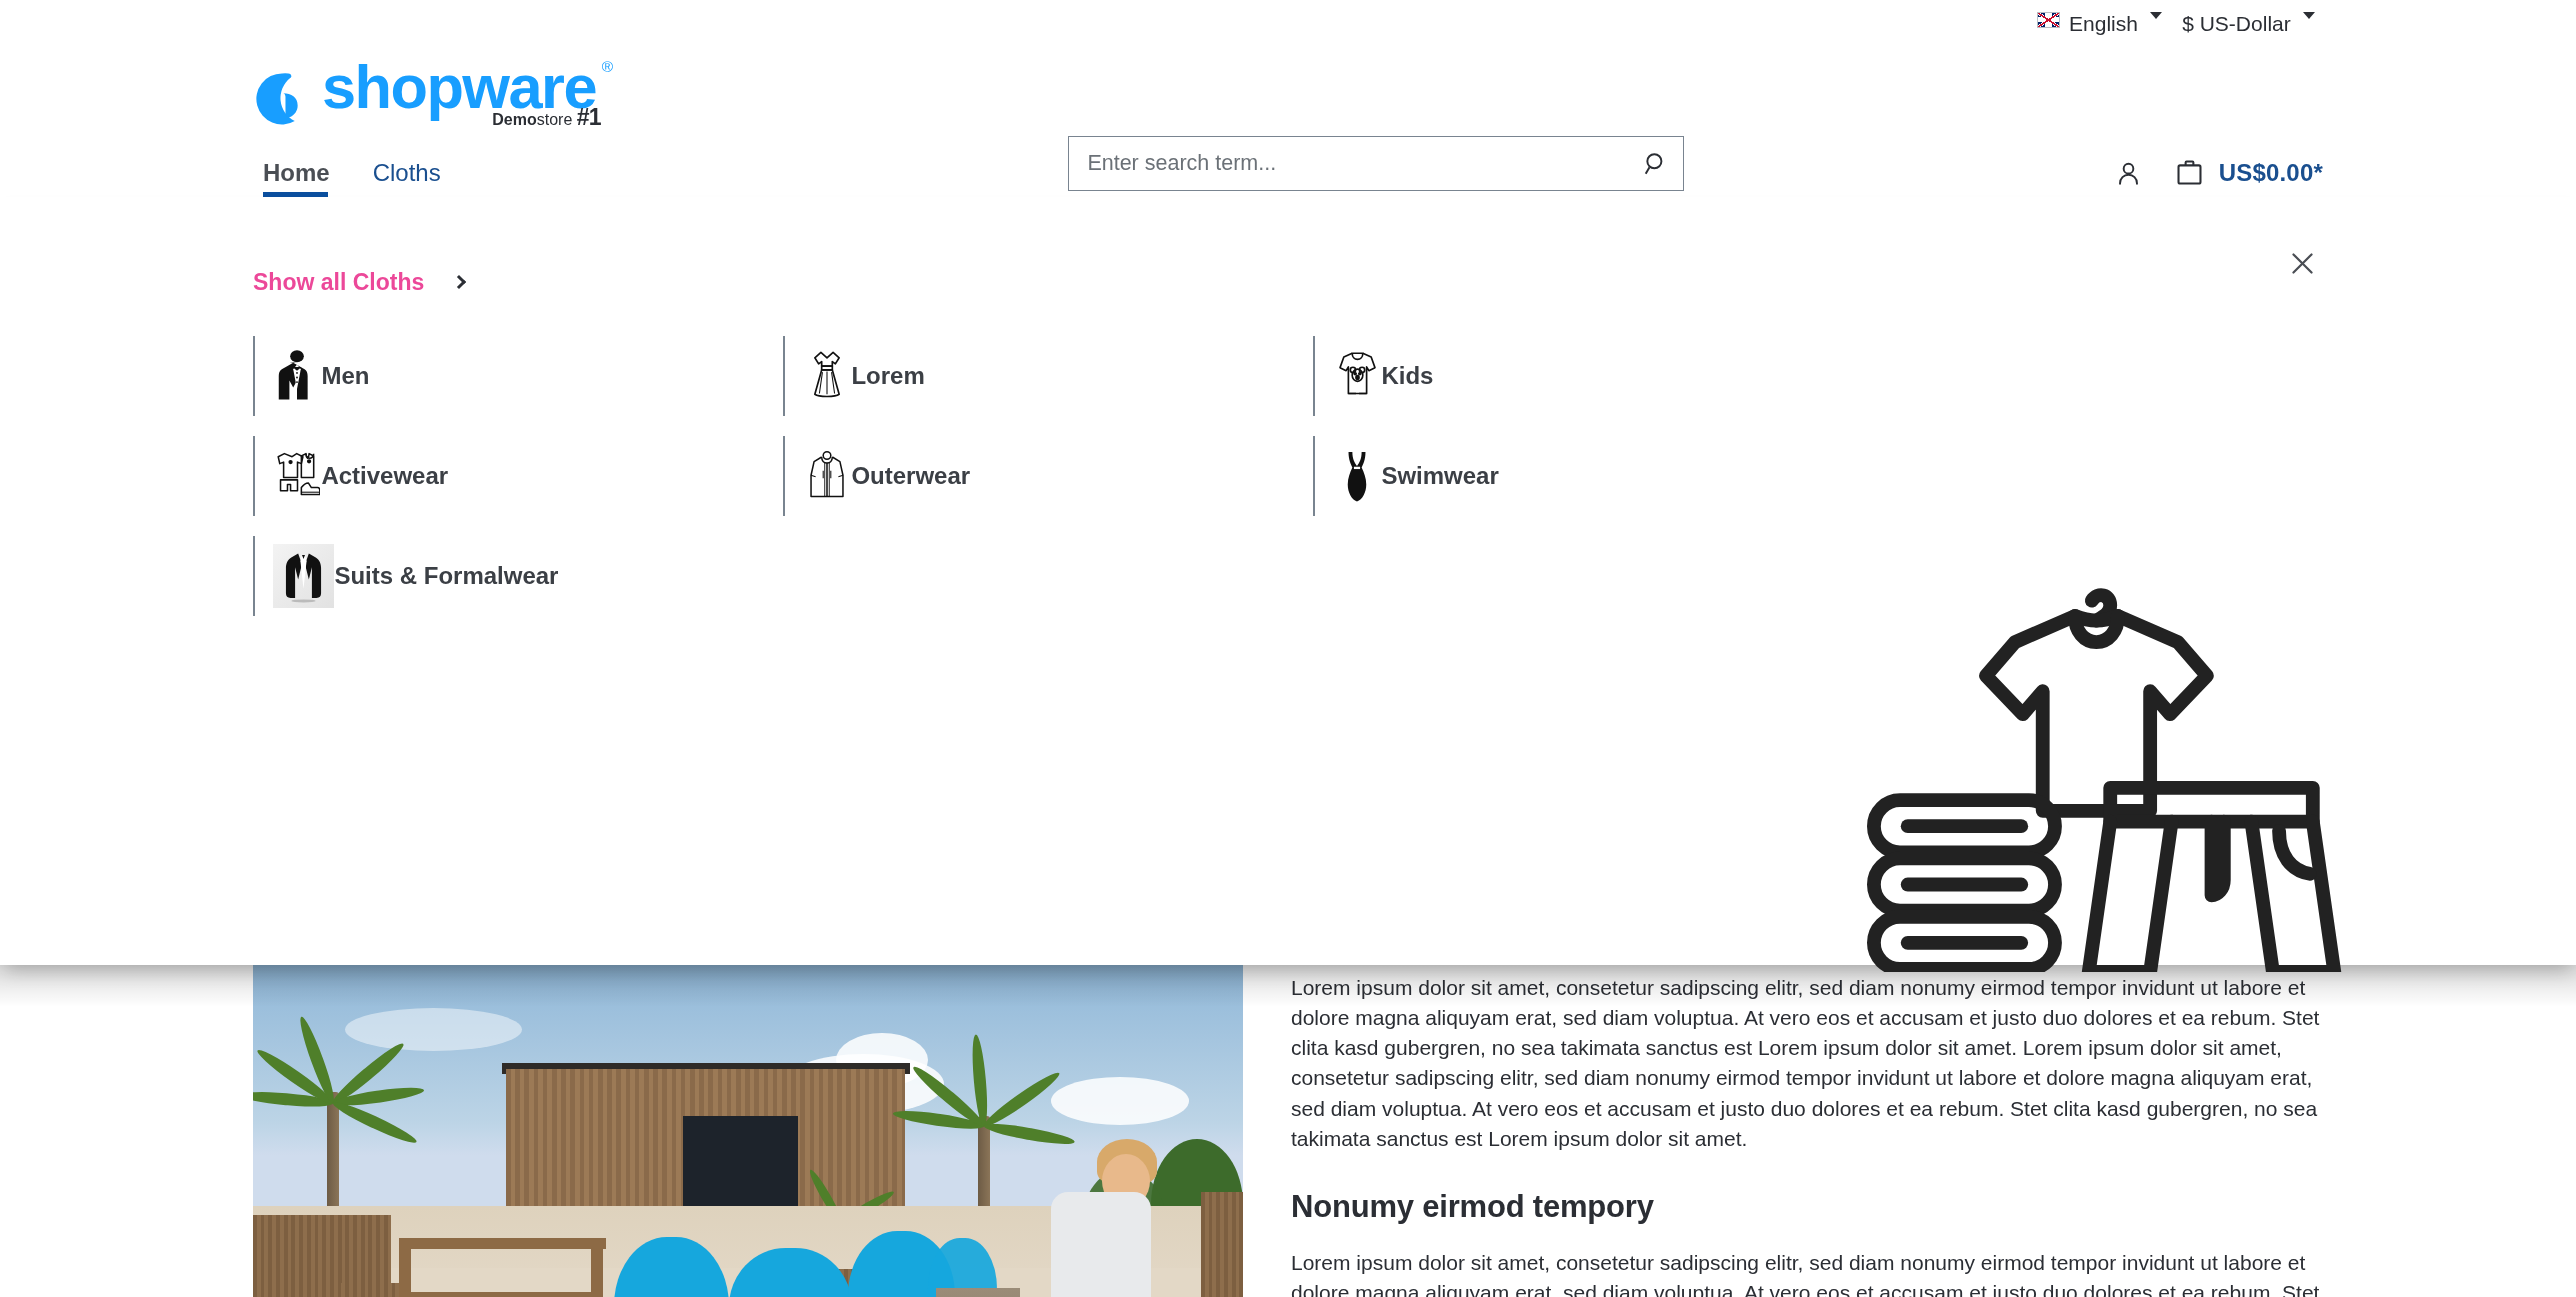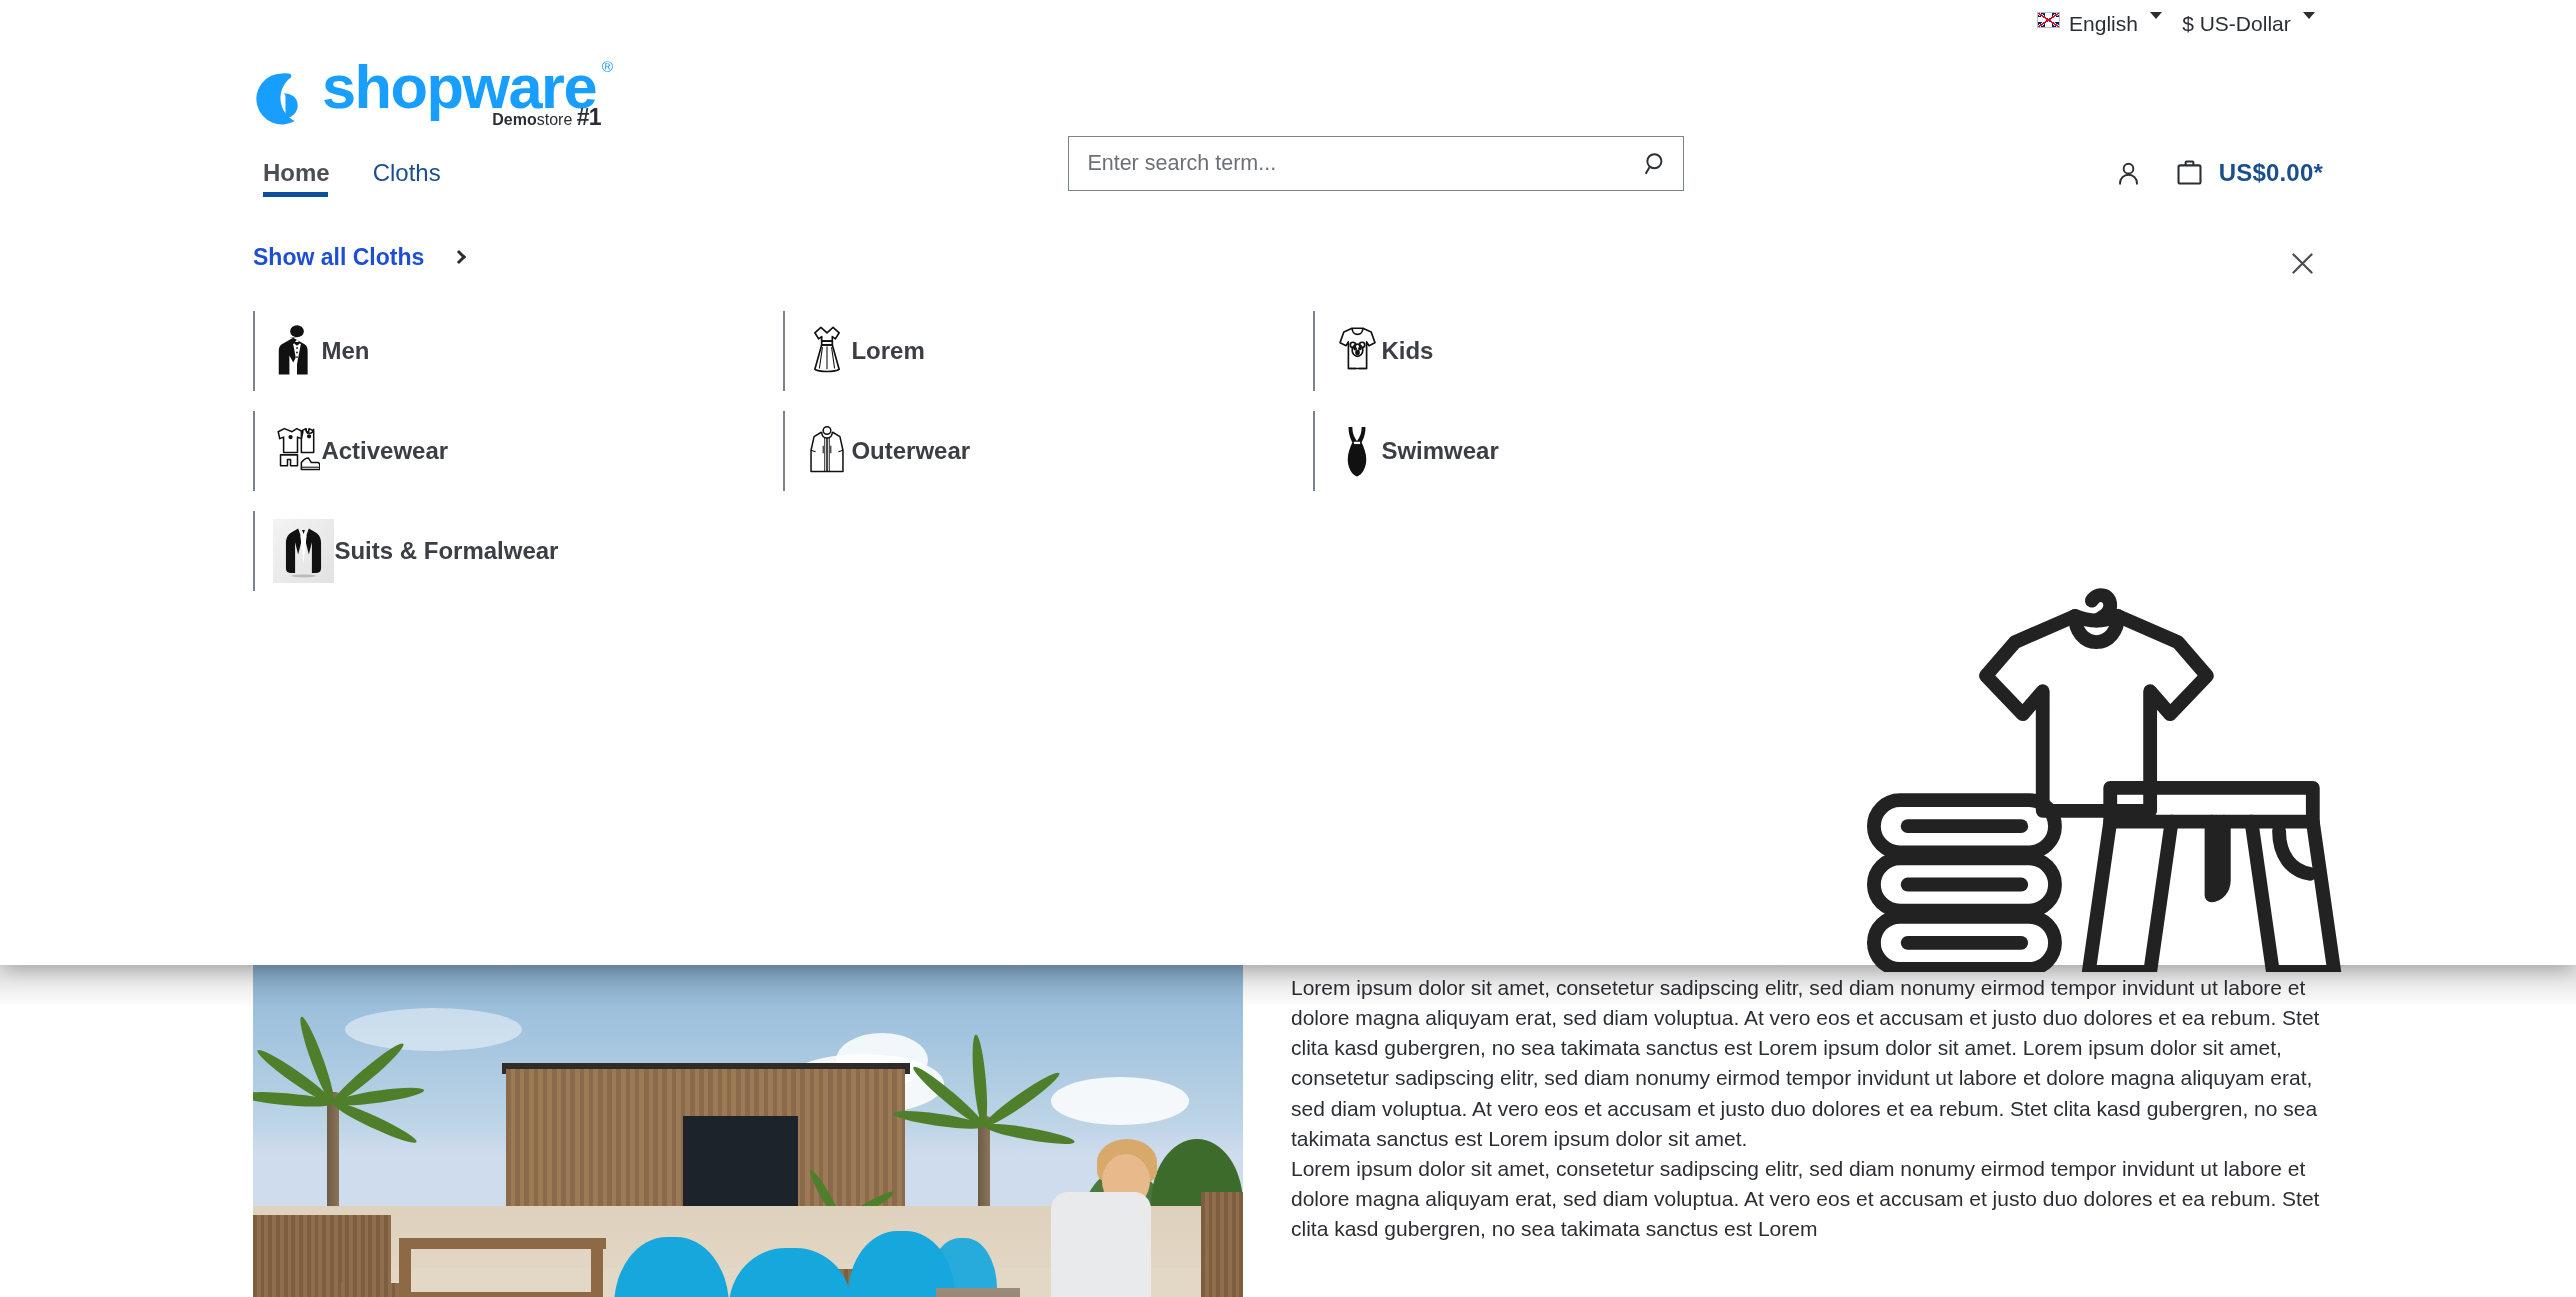--- a/index.html
+++ b/index.html
@@ -111,7 +111,7 @@
   .flyout-inner{ position:relative;padding:0 253px; }
   .showall{
     display:inline-flex;align-items:center;gap:30px;
-    font-size:23px;font-weight:bold;color:#1d4ed8;margin-top:47px;cursor:pointer;
+    font-size:23px;font-weight:bold;color:#ec4899;margin-top:72px;cursor:pointer;
     text-decoration:none;
   }
   .chev{

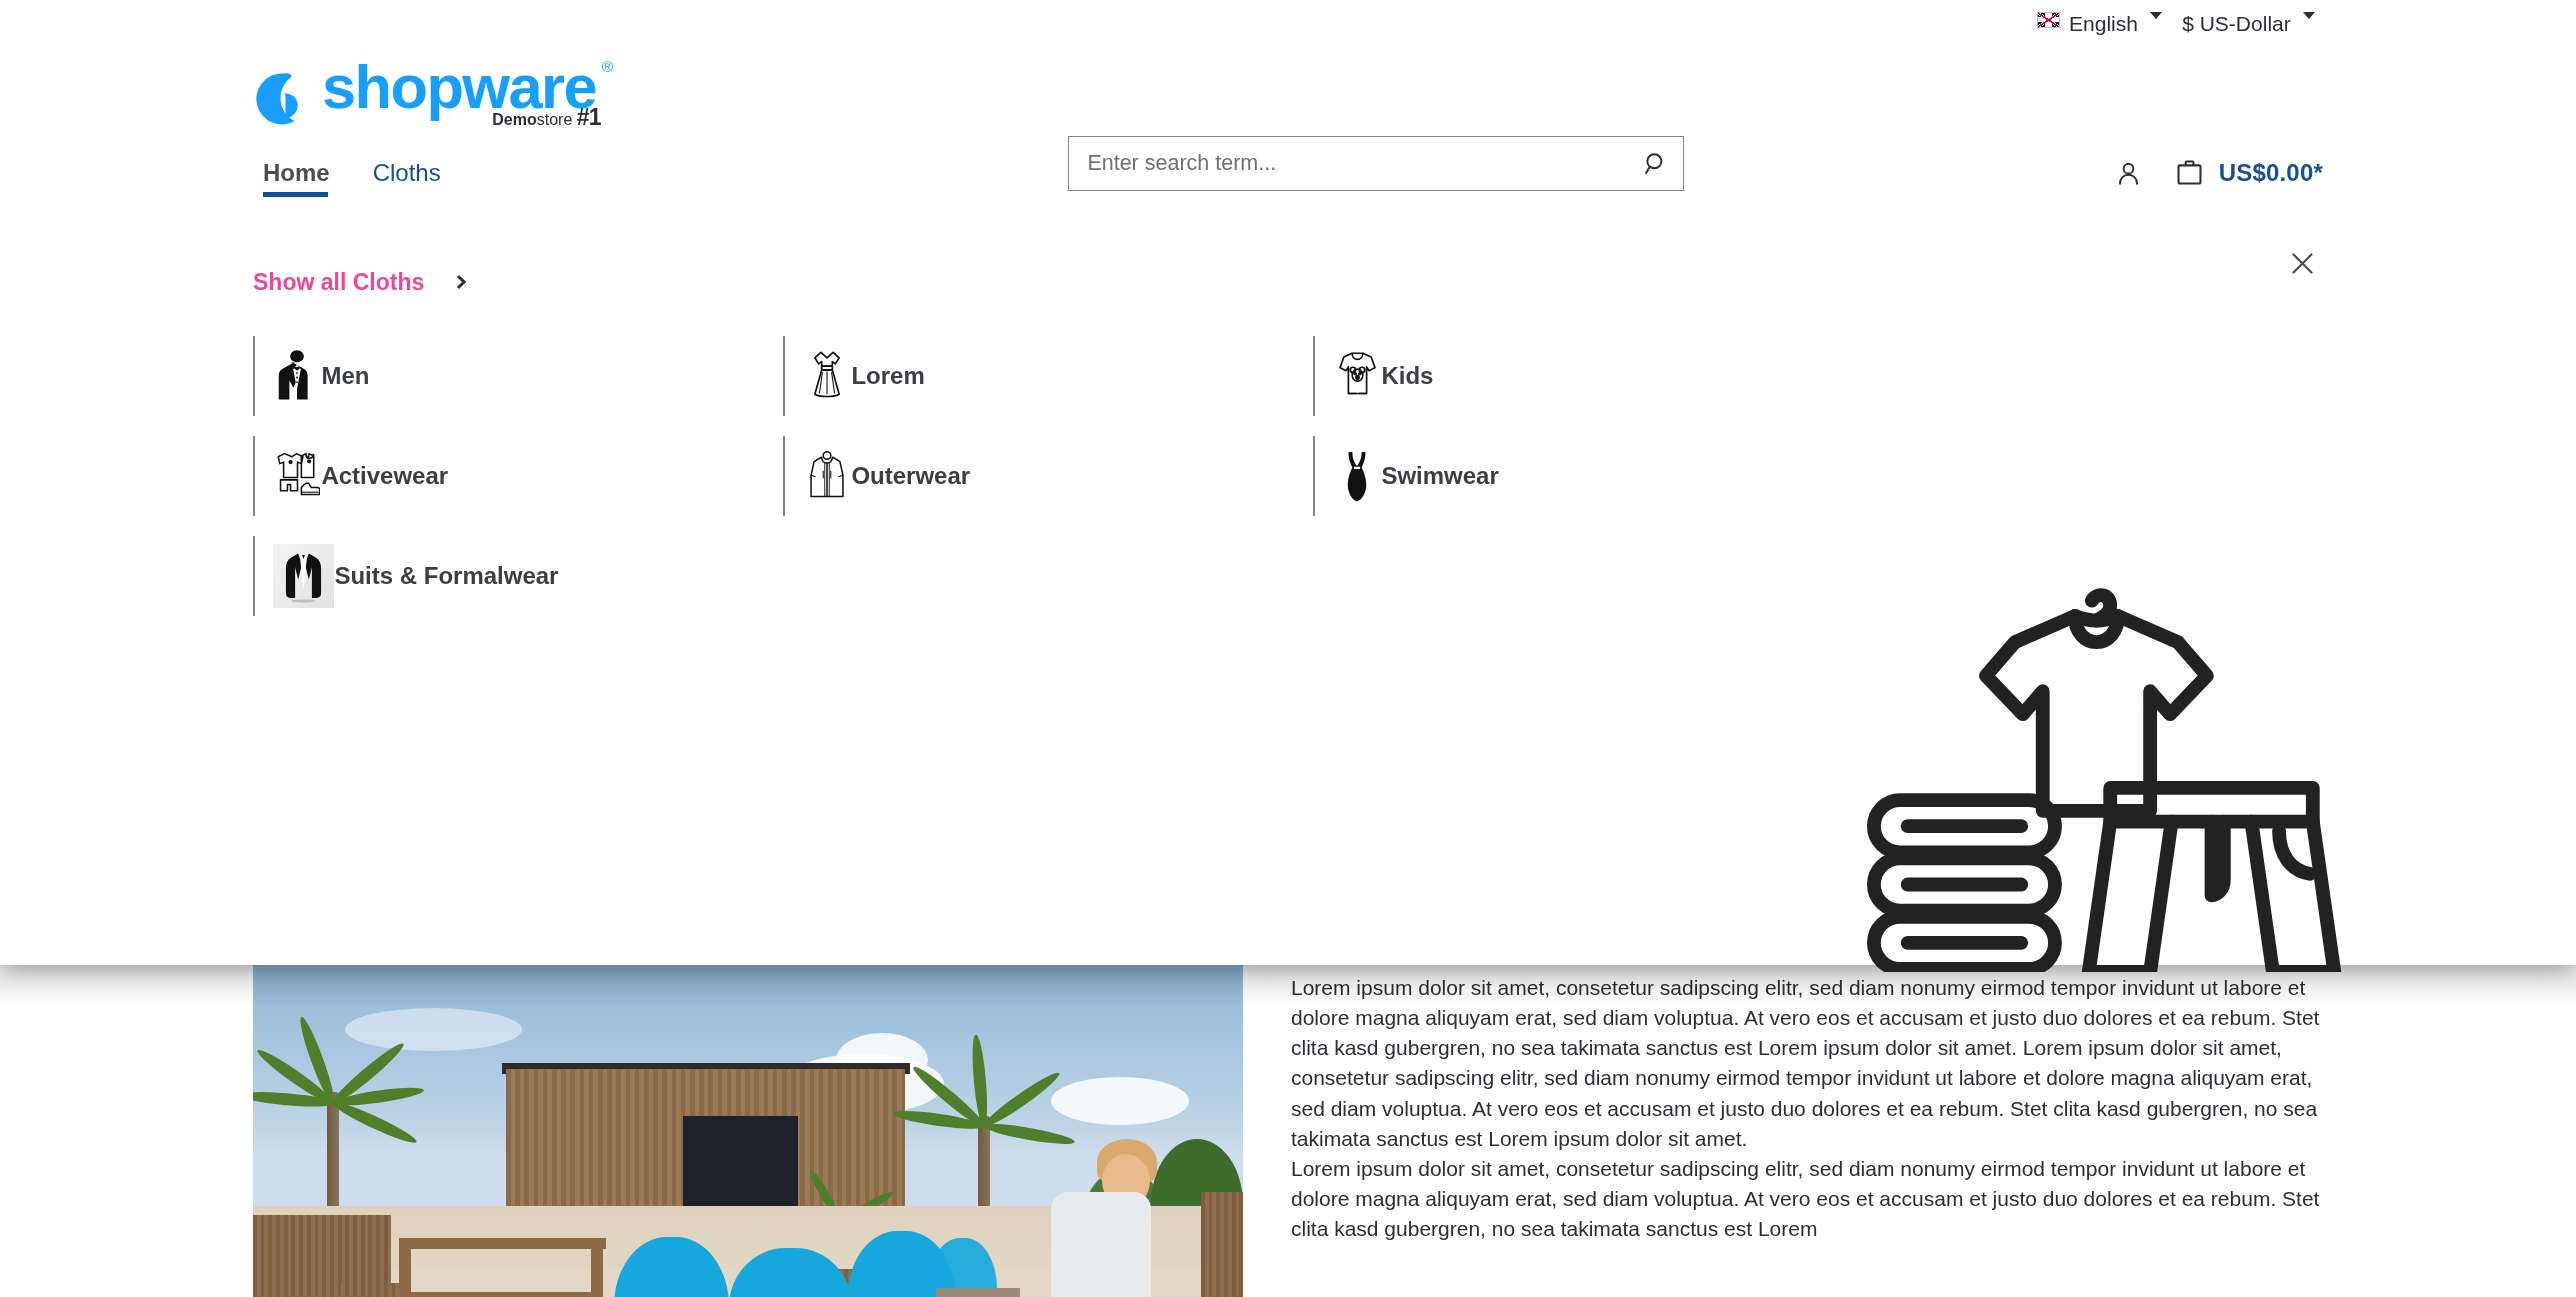--- a/index.html
+++ b/index.html
@@ -473,6 +473,7 @@
 
   <div class="content-text">
     <p>Lorem ipsum dolor sit amet, consetetur sadipscing elitr, sed diam nonumy eirmod tempor invidunt ut labore et dolore magna aliquyam erat, sed diam voluptua. At vero eos et accusam et justo duo dolores et ea rebum. Stet clita kasd gubergren, no sea takimata sanctus est Lorem ipsum dolor sit amet. Lorem ipsum dolor sit amet, consetetur sadipscing elitr, sed diam nonumy eirmod tempor invidunt ut labore et dolore magna aliquyam erat, sed diam voluptua. At vero eos et accusam et justo duo dolores et ea rebum. Stet clita kasd gubergren, no sea takimata sanctus est Lorem ipsum dolor sit amet.</p>
+    <h2>Nonumy eirmod tempory</h2>
     <p>Lorem ipsum dolor sit amet, consetetur sadipscing elitr, sed diam nonumy eirmod tempor invidunt ut labore et dolore magna aliquyam erat, sed diam voluptua. At vero eos et accusam et justo duo dolores et ea rebum. Stet clita kasd gubergren, no sea takimata sanctus est Lorem</p>
   </div>
 </div>

